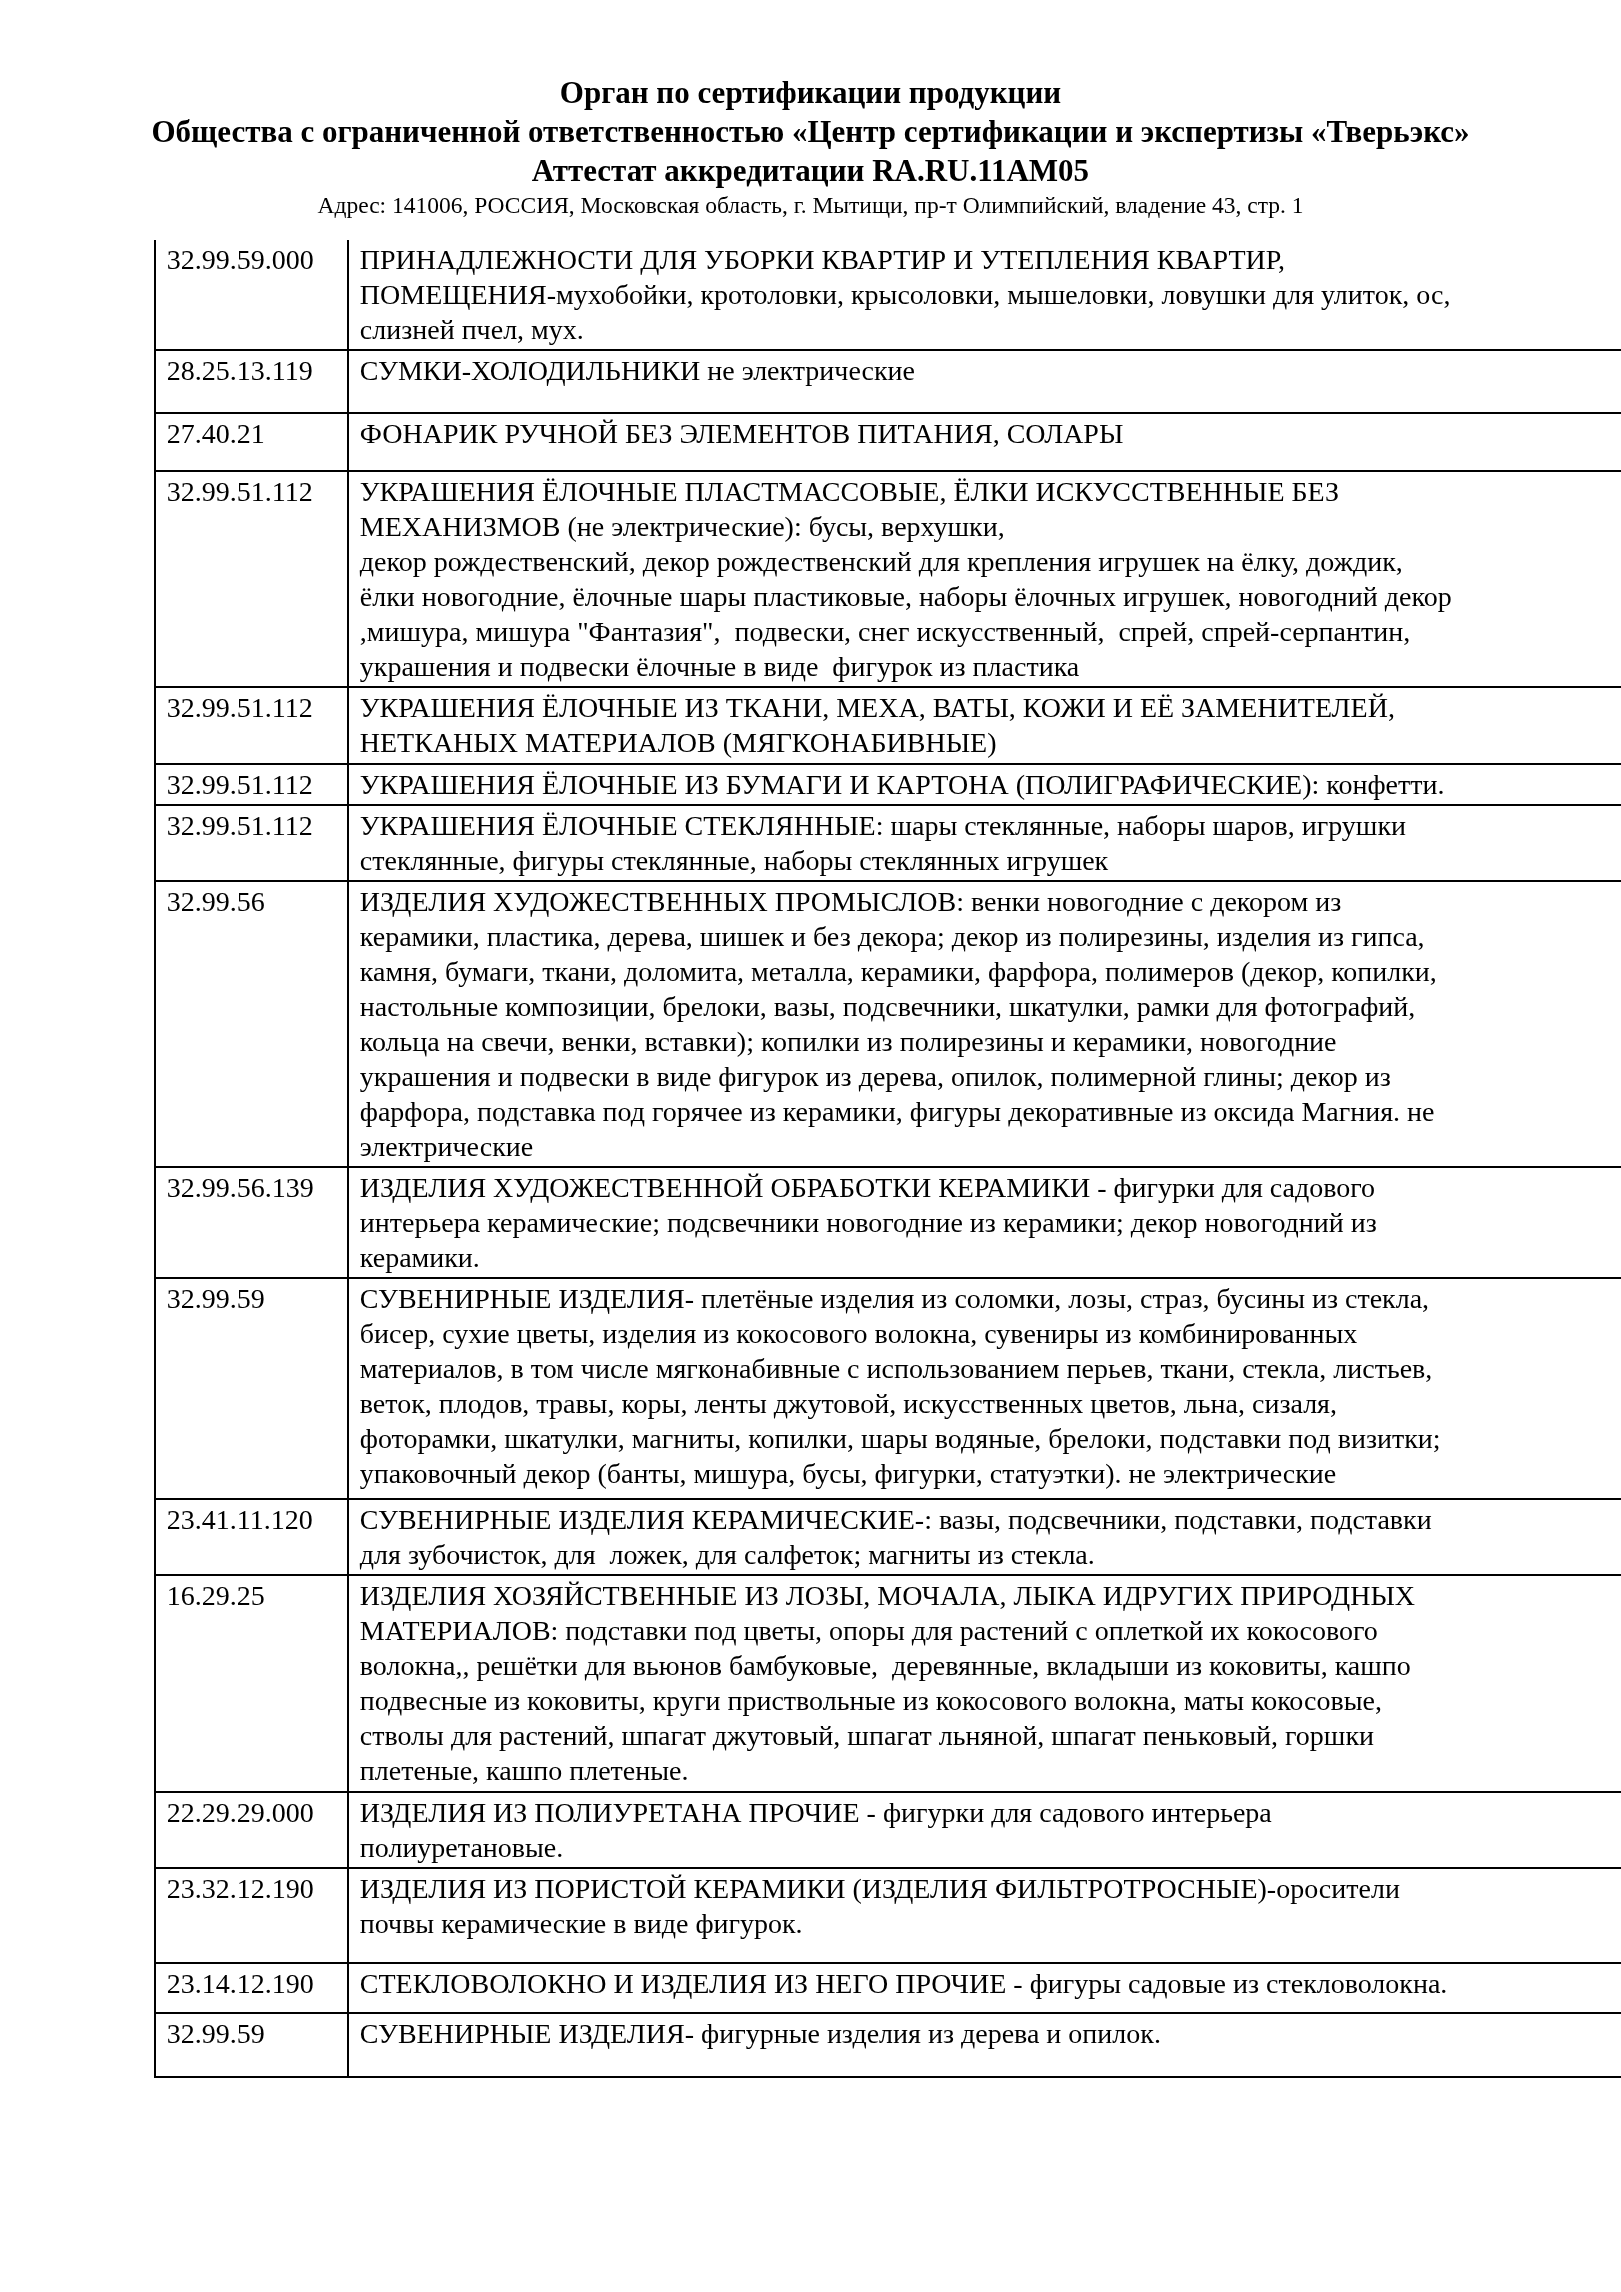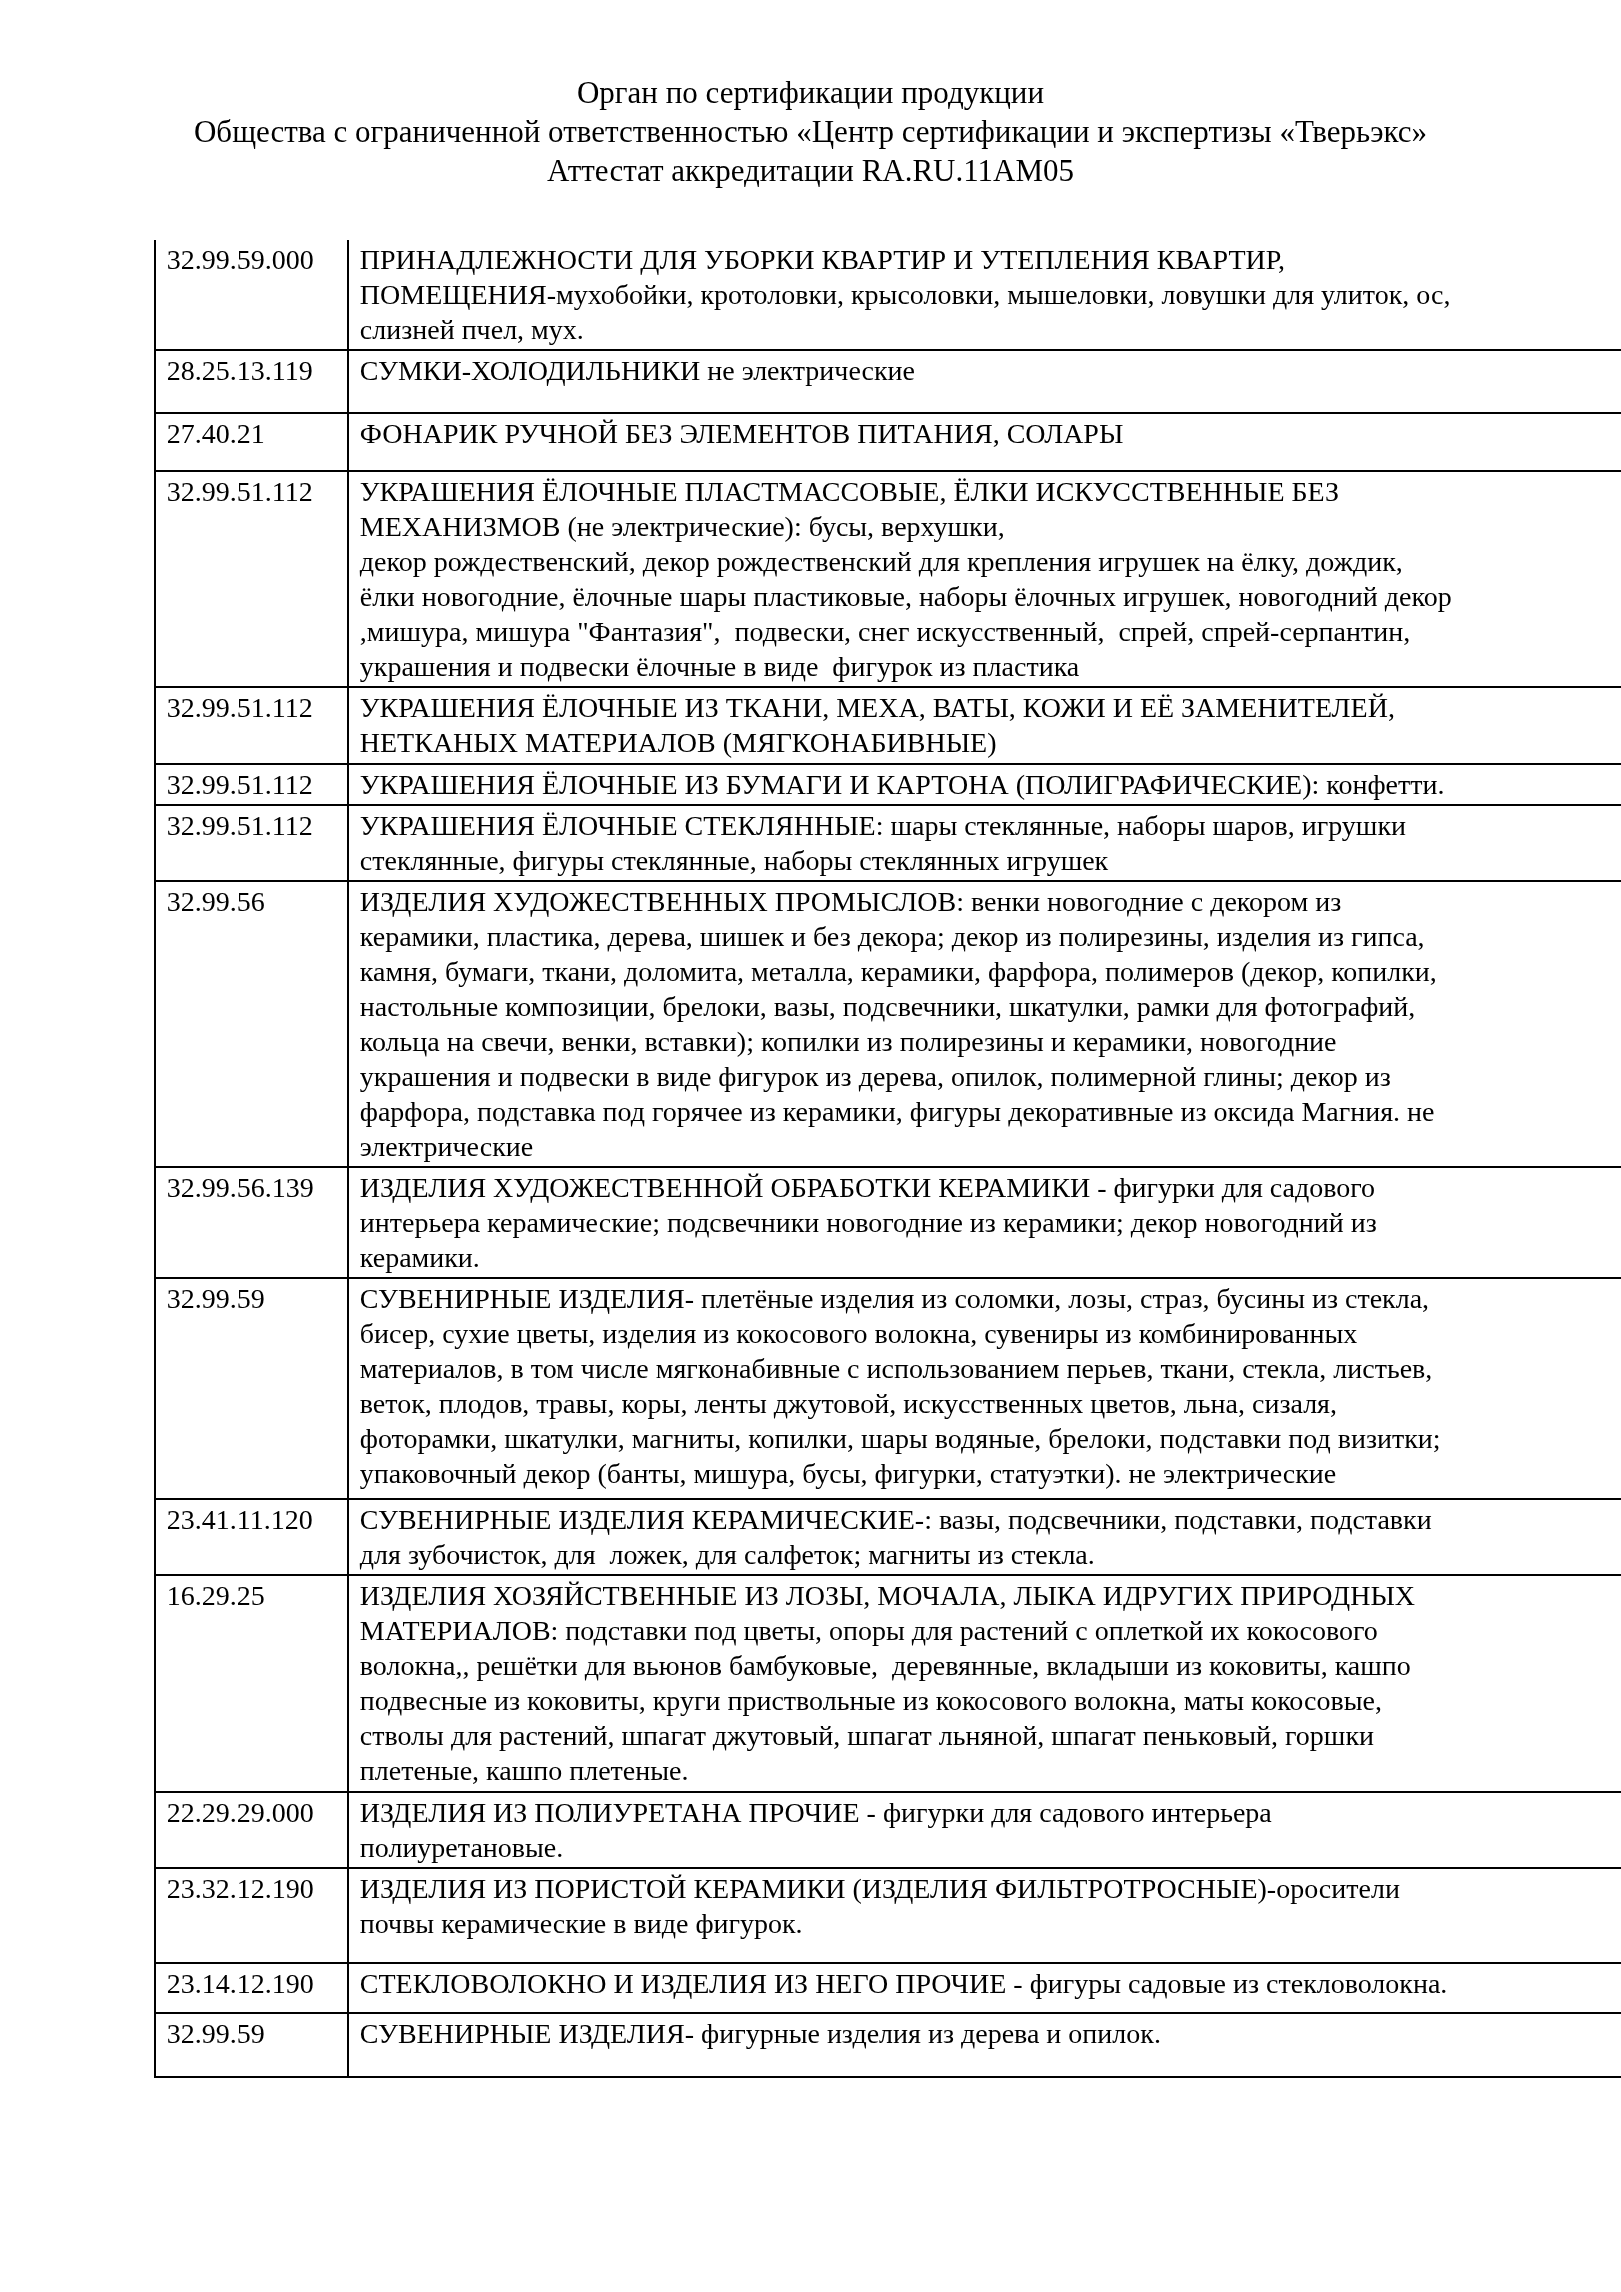--- a/index.html
+++ b/index.html
@@ -19,7 +19,7 @@
   .h-main {
     font-size: 31px;
     line-height: 39px;
-    font-weight: normal;
+    font-weight: bold;
   }
   .h-address {
     font-size: 23.5px;

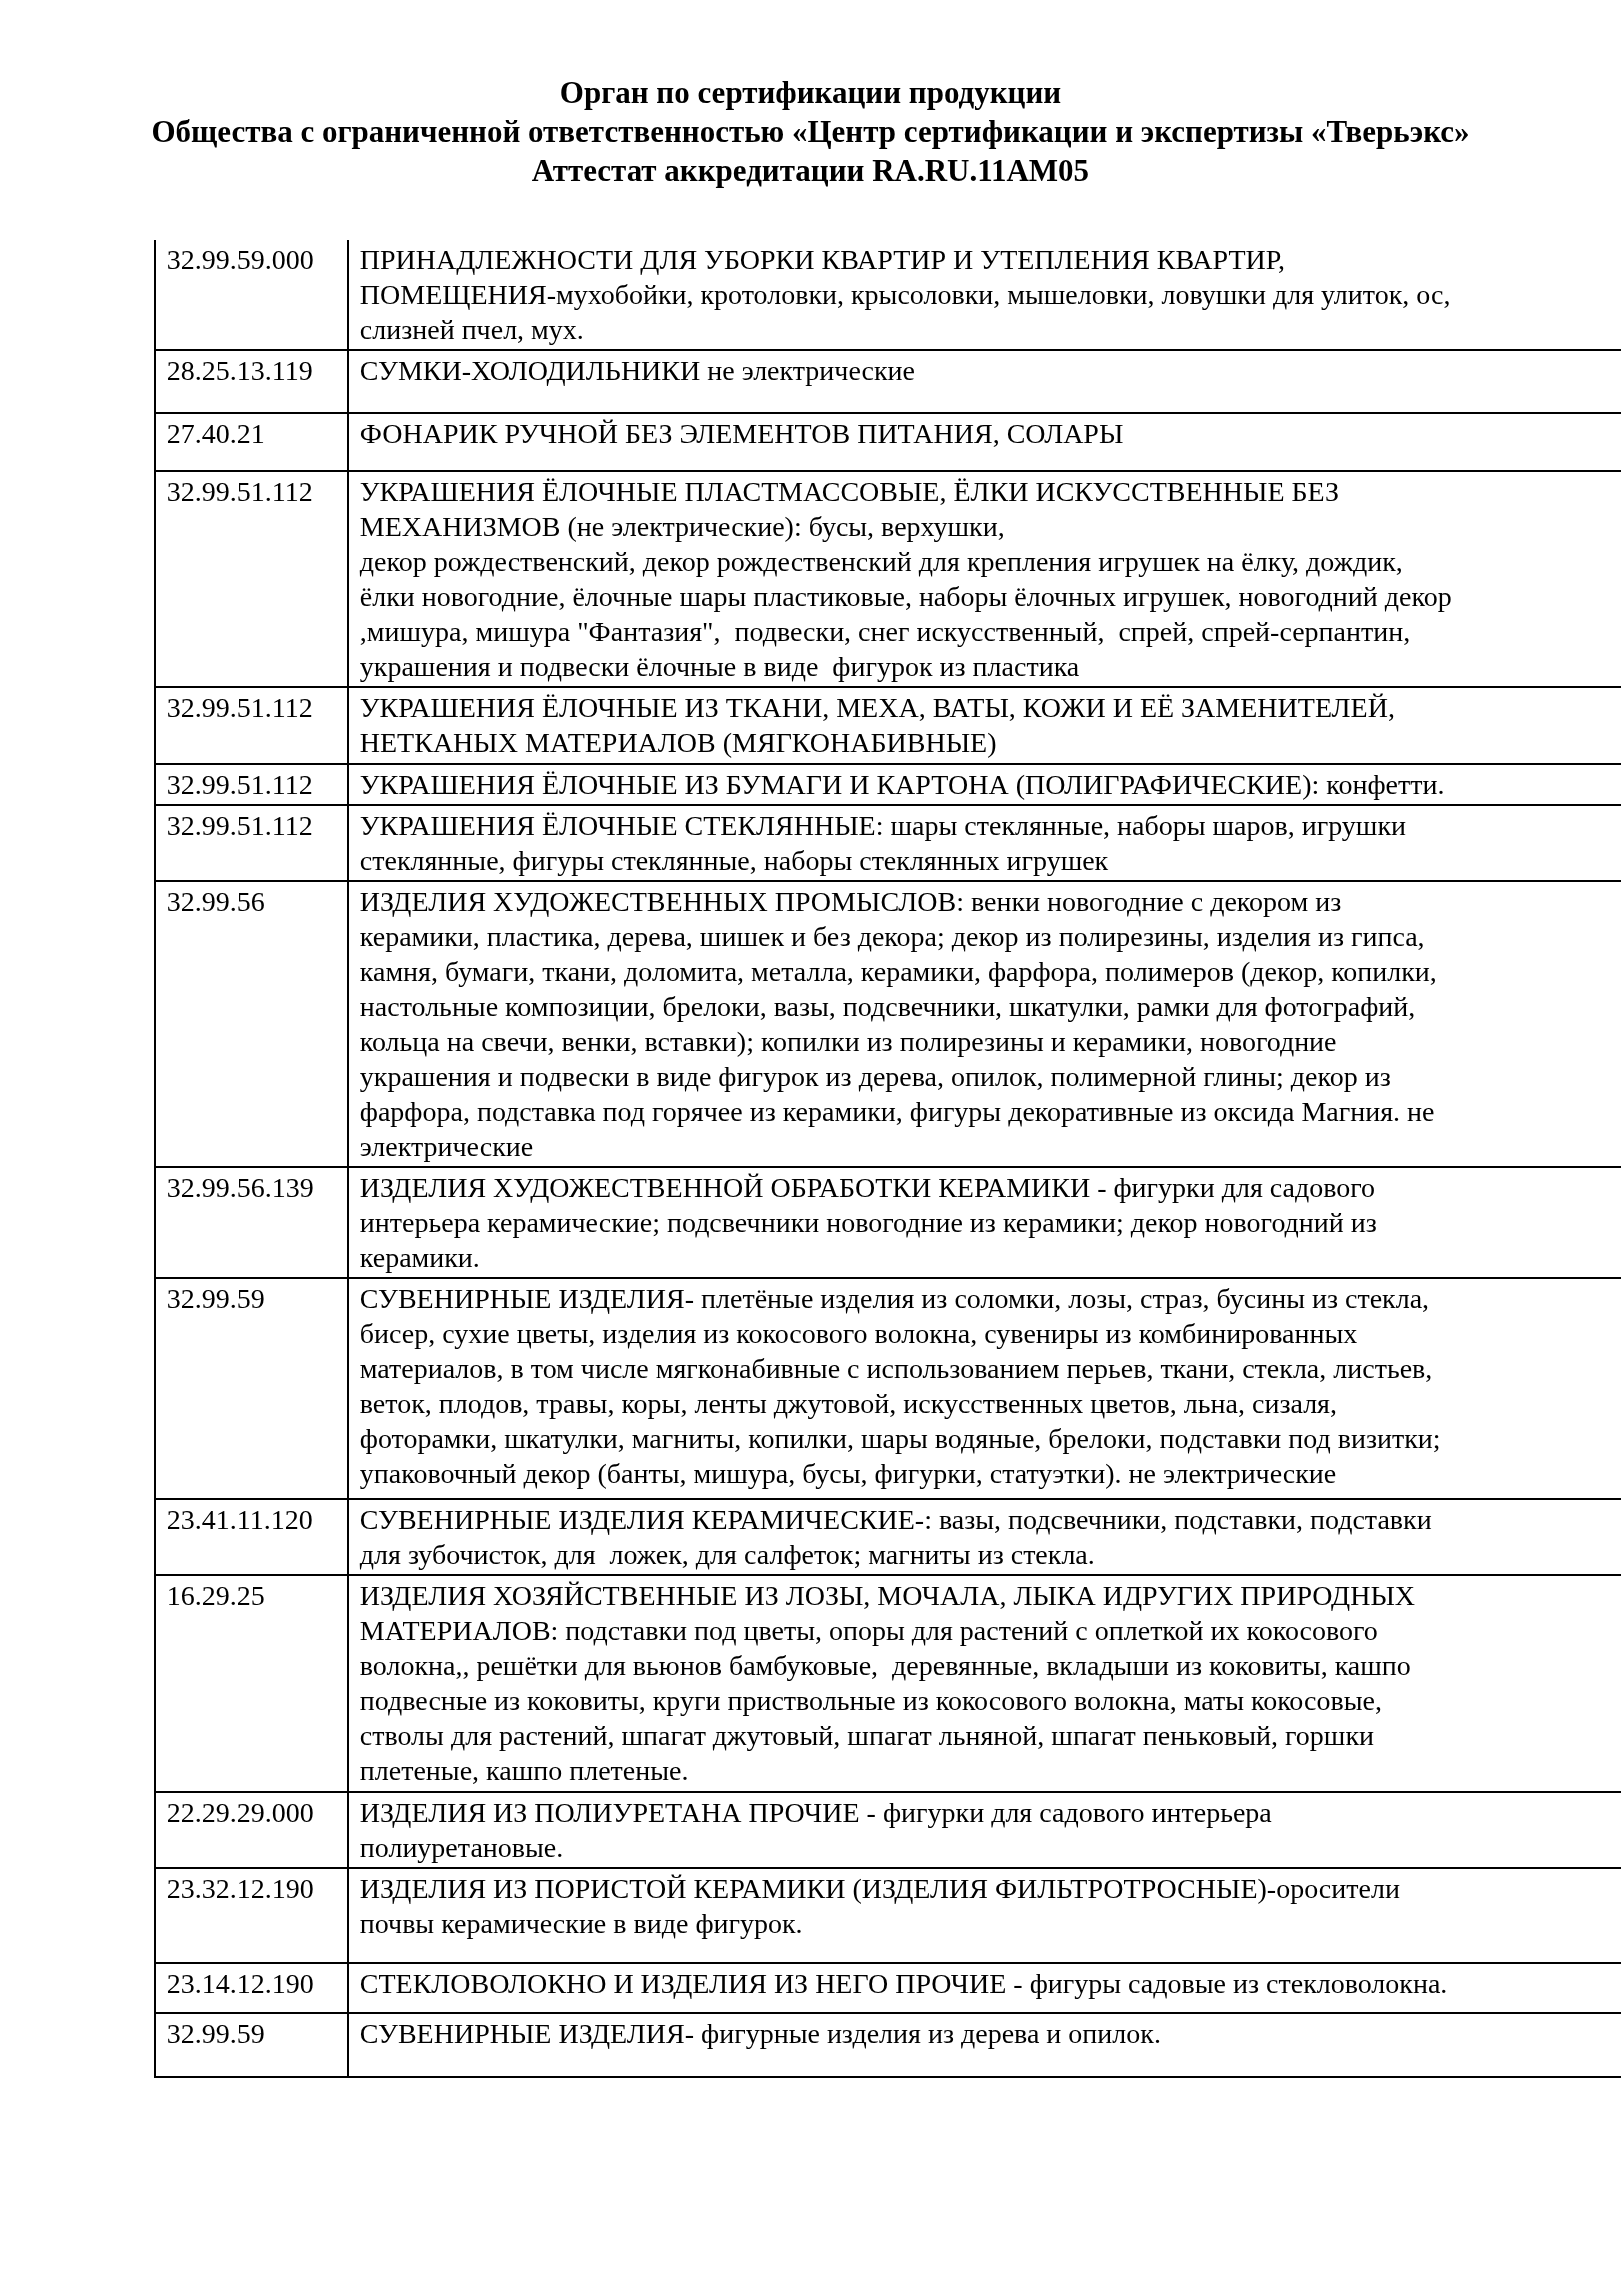--- a/index.html
+++ b/index.html
@@ -64,6 +64,7 @@
     <div class="h-main">Орган по сертификации продукции</div>
     <div class="h-main">Общества с ограниченной ответственностью «Центр сертификации и экспертизы «Тверьэкс»</div>
     <div class="h-main">Аттестат аккредитации RA.RU.11АМ05</div>
+    <div class="h-address">Адрес: 141006, РОССИЯ, Московская область, г. Мытищи, пр-т Олимпийский, владение 43, стр. 1</div>
   </div>
 
   <table class="doc-table">

